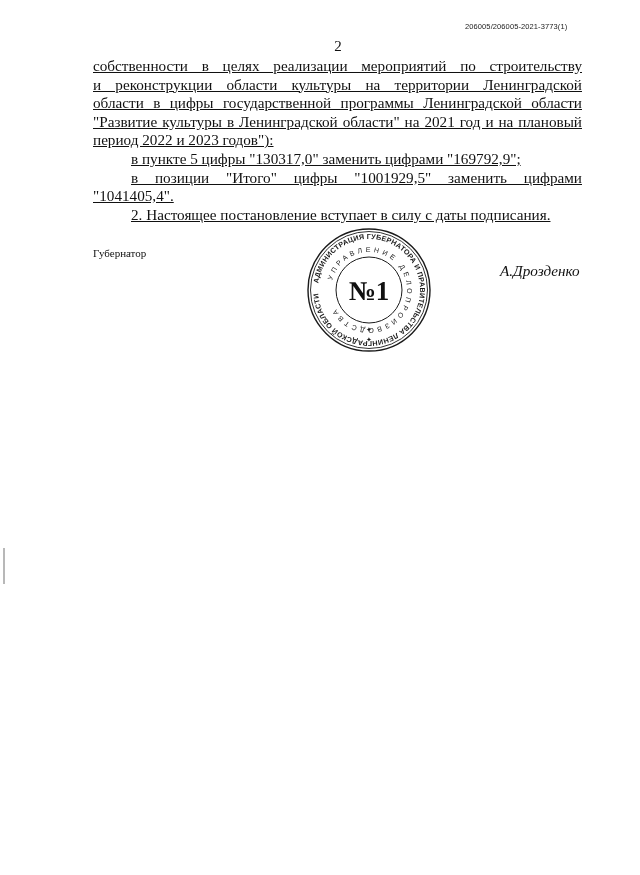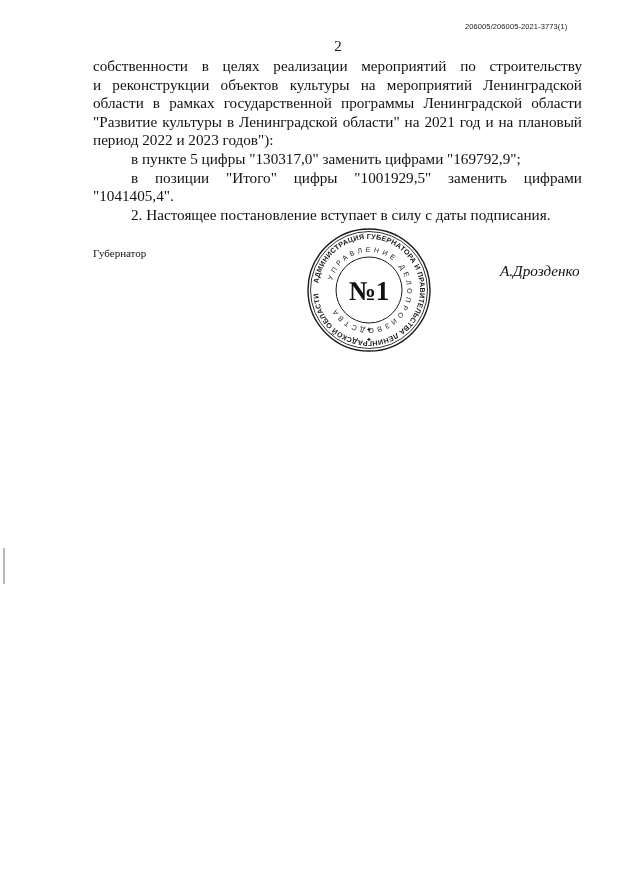--- a/index.html
+++ b/index.html
@@ -47,6 +47,7 @@
       margin: 0;
       text-align: justify;
       text-align-last: left;
+      text-decoration: underline;
     }
     .para.indent {
       text-indent: 38px;

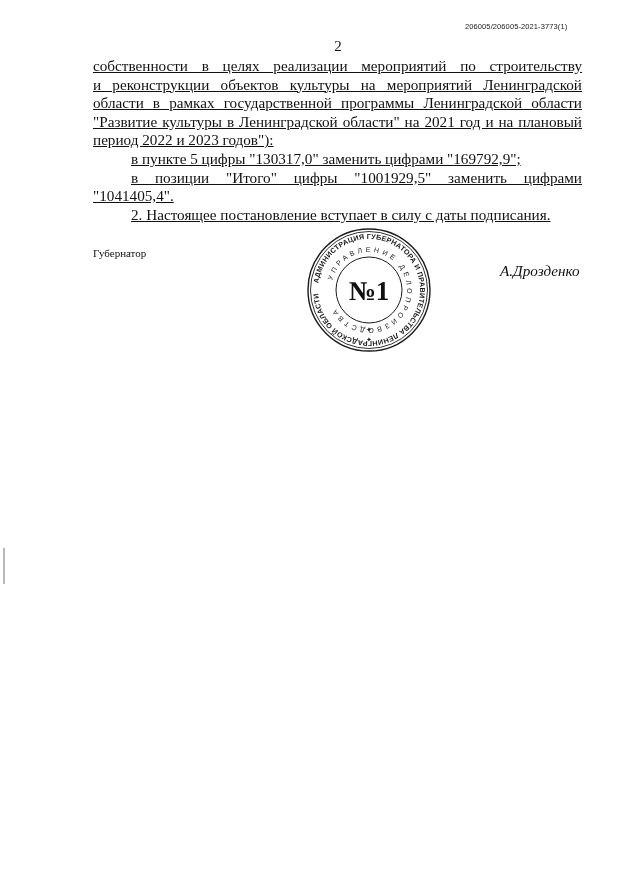--- a/index.html
+++ b/index.html
@@ -98,7 +98,7 @@
 <div class="body-text">
   <p class="para">
     <span class="line-justify">собственности в целях реализации мероприятий по строительству</span>
-    <span class="line-justify">и реконструкции объектов культуры на мероприятий Ленинградской</span>
+    <span class="line-justify">и реконструкции области культуры на территории Ленинградской</span>
     <span class="line-justify">области в рамках государственной программы Ленинградской области</span>
     <span class="line-justify">"Развитие культуры в Ленинградской области" на 2021 год и на плановый</span>
     <span style="display:block">период 2022 и 2023 годов"):</span>

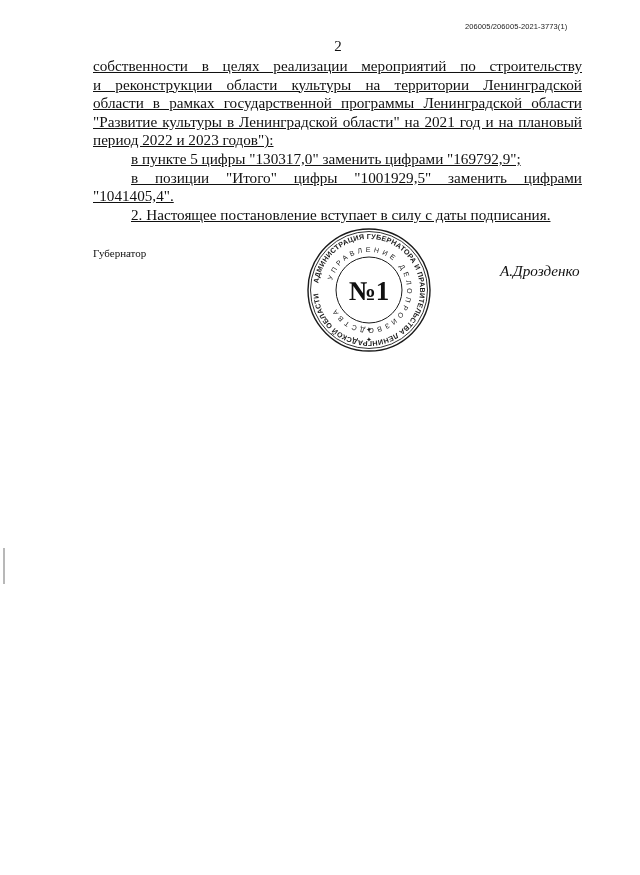--- a/index.html
+++ b/index.html
@@ -99,7 +99,7 @@
   <p class="para">
     <span class="line-justify">собственности в целях реализации мероприятий по строительству</span>
     <span class="line-justify">и реконструкции области культуры на территории Ленинградской</span>
-    <span class="line-justify">области в рамках государственной программы Ленинградской области</span>
+    <span class="line-justify">области в цифры государственной программы Ленинградской области</span>
     <span class="line-justify">"Развитие культуры в Ленинградской области" на 2021 год и на плановый</span>
     <span style="display:block">период 2022 и 2023 годов"):</span>
   </p>

